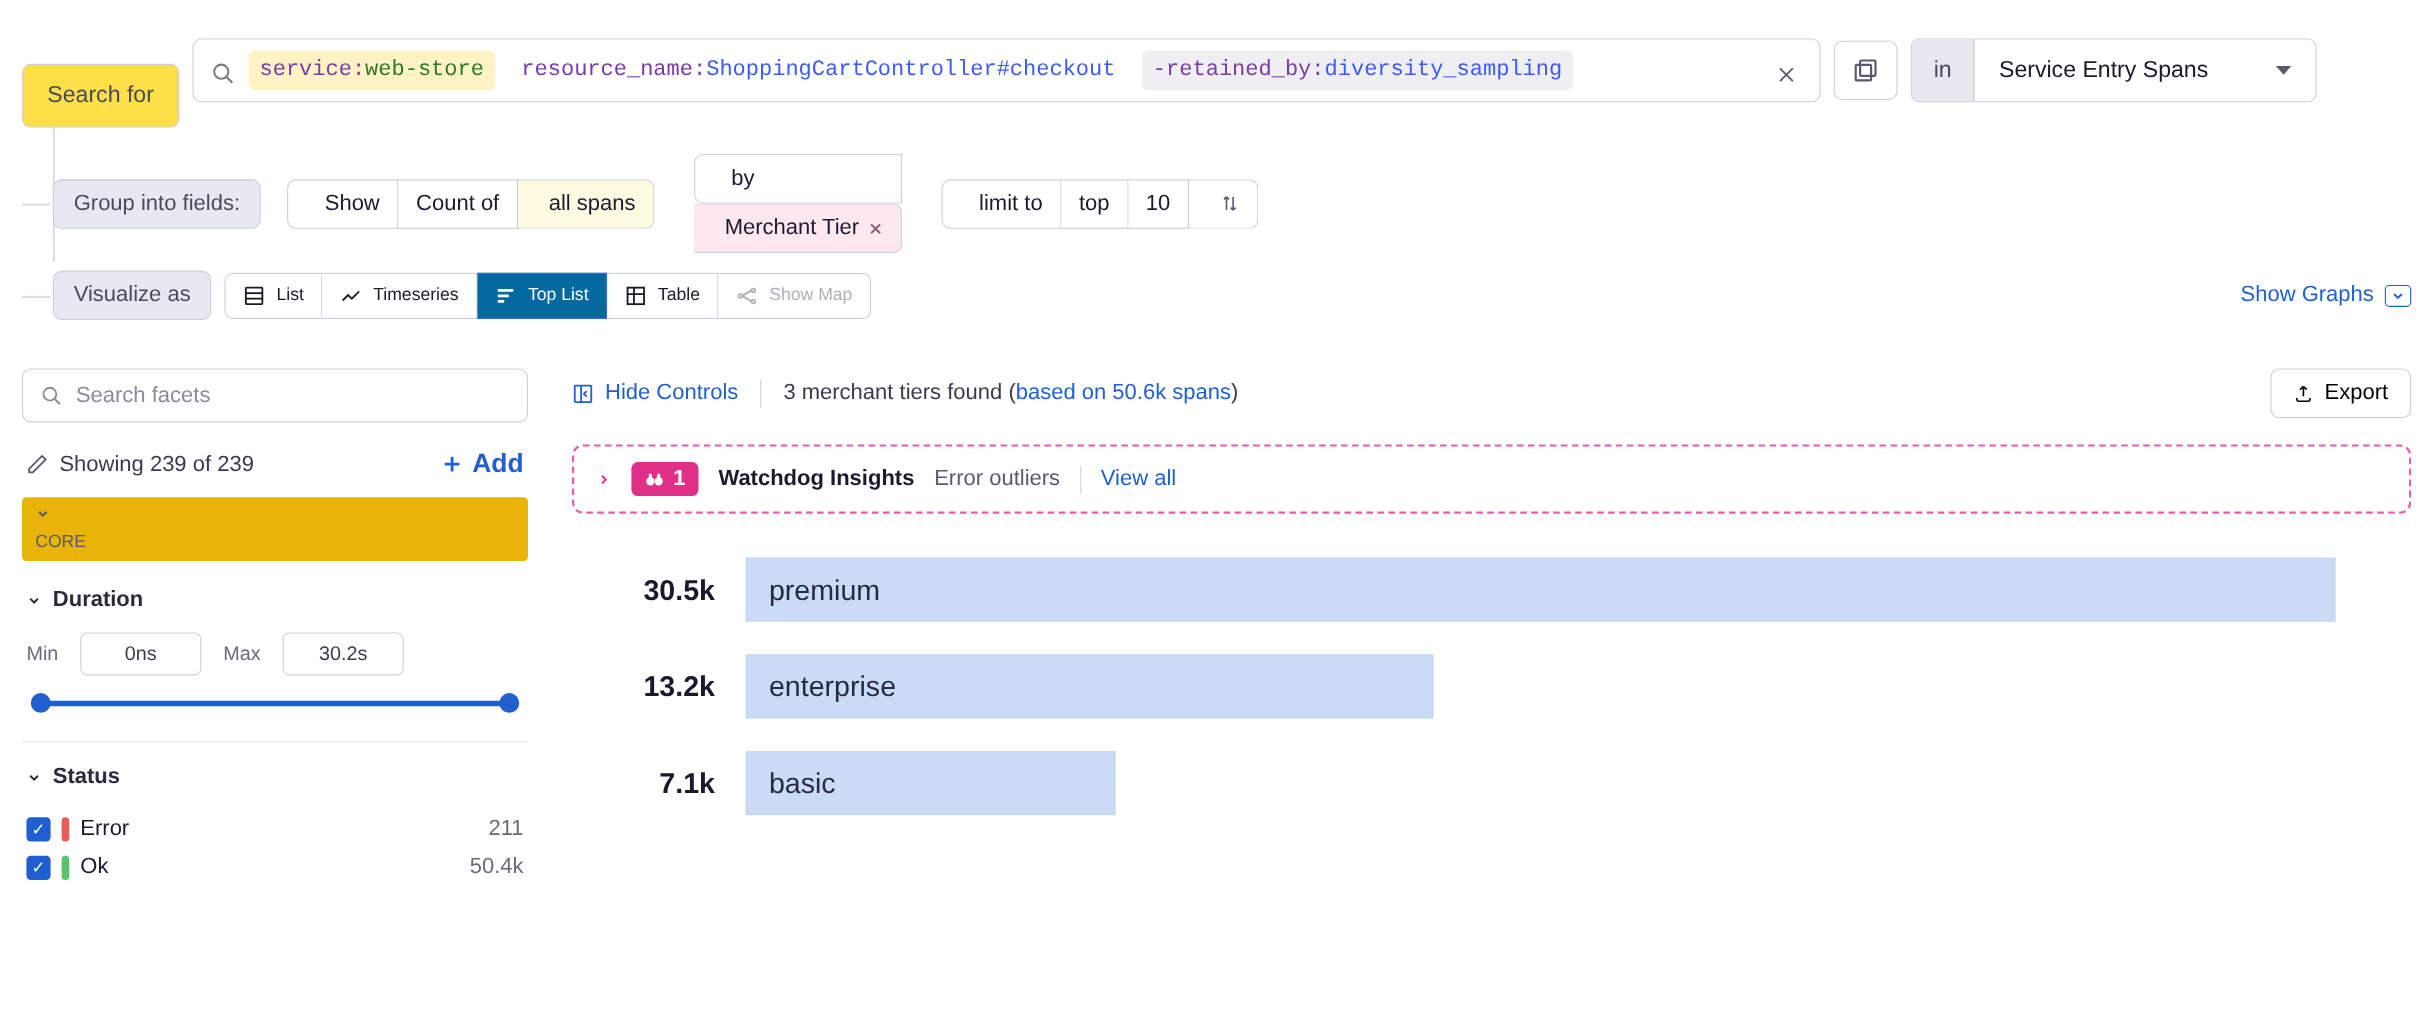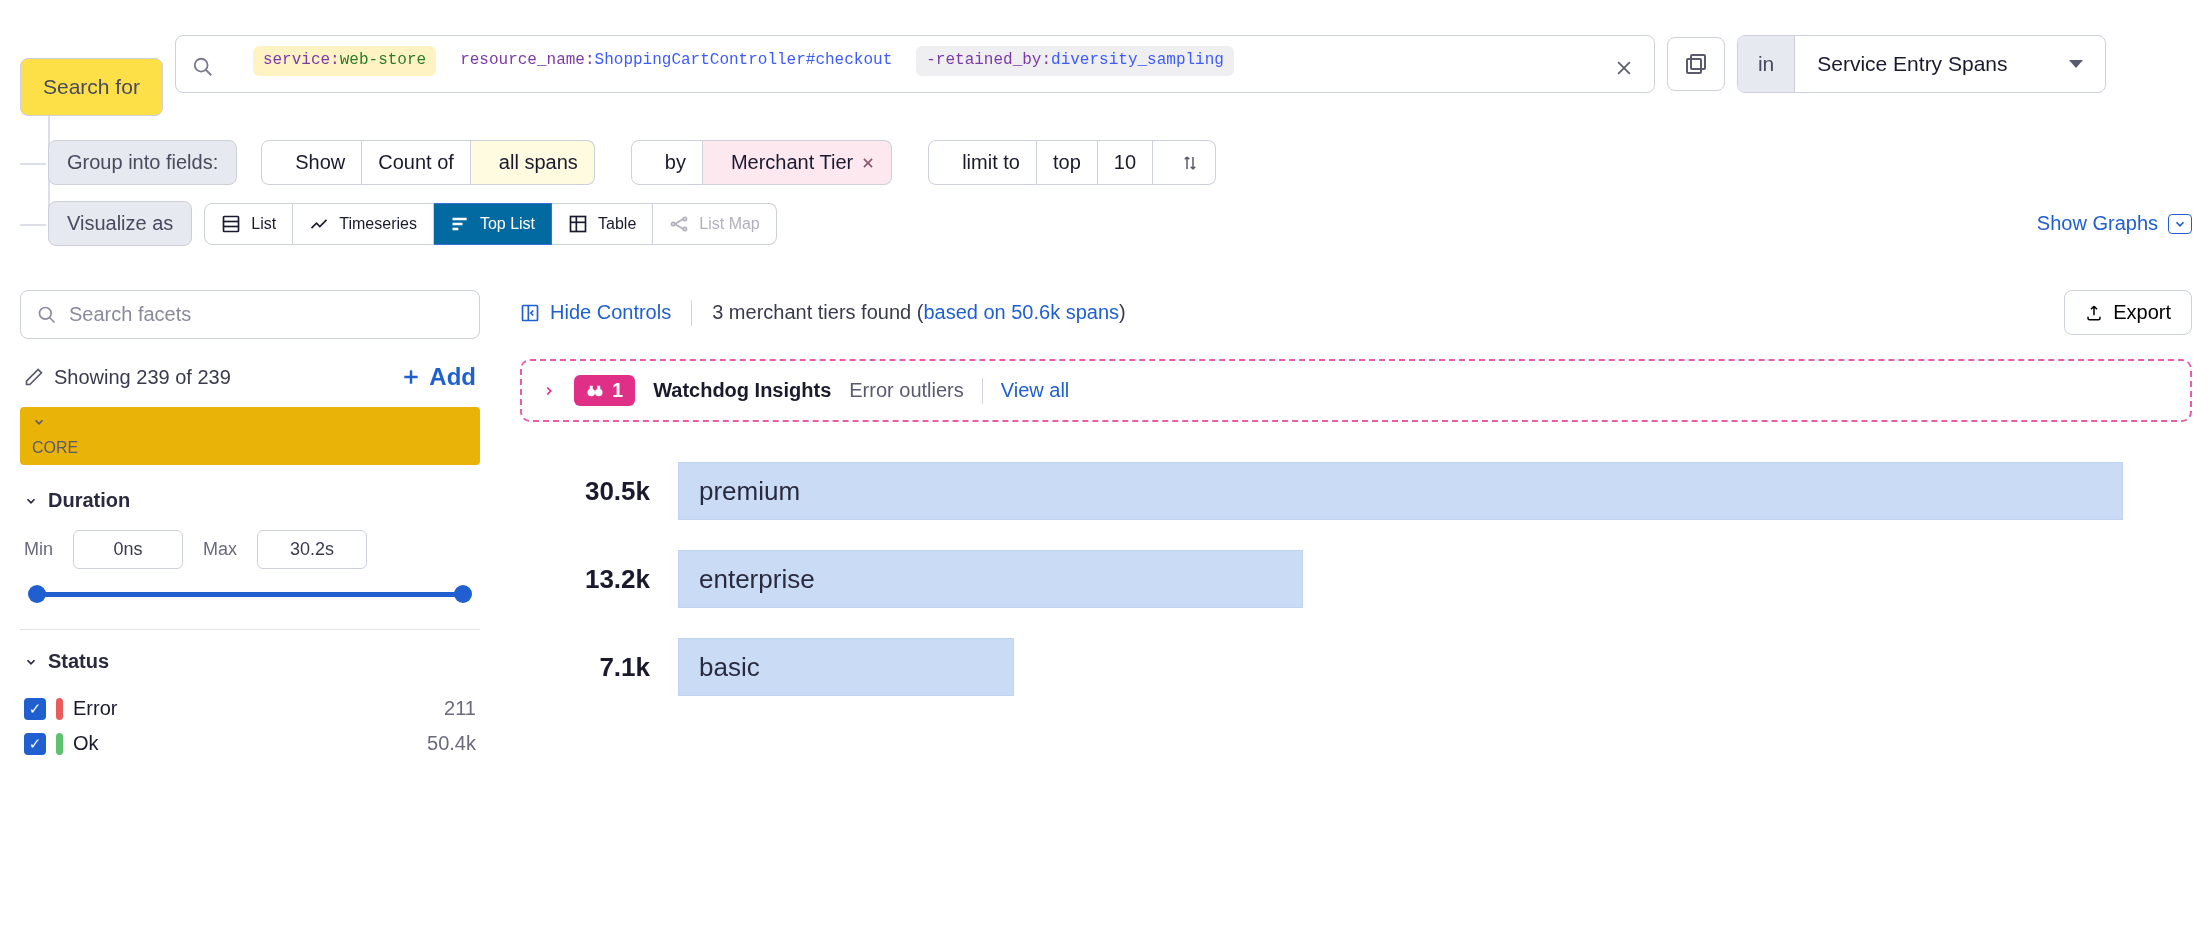--- a/index.html
+++ b/index.html
@@ -10,7 +10,7 @@
   .search-for-btn { background: #fde047; border: 1px solid #ccd0da; border-radius: 8px; padding: 16px 22px; font-size: 21px; color: #4a4a5e; cursor: pointer; margin-top: 46px; }
   .search-box { flex: 0 0 auto; width: 1480px; border: 1px solid #ccd0da; border-radius: 8px; padding: 10px 16px; display: flex; align-items: flex-start; gap: 12px; background: #fff; }
   .search-icon { color: #7a7a8c; flex-shrink: 0; margin-top: 10px; }
-  .search-tokens { flex: 1; display: flex; flex-wrap: wrap; gap: 10px 14px; align-items: flex-end; font-family: "SFMono-Regular", Consolas, "Liberation Mono", Menlo, monospace; font-size: 16px; line-height: 1.6; margin-left: 27px; }
+  .search-tokens { flex: 1; display: flex; flex-wrap: wrap; gap: 10px 14px; align-items: flex-end; font-family: "SFMono-Regular", Consolas, "Liberation Mono", Menlo, monospace; font-size: 20px; line-height: 1.6; }
   .token { padding: 2px 10px; border-radius: 6px; white-space: nowrap; }
   .token-yellow { background: #fff3c4; }
   .token-plain { background: transparent; }

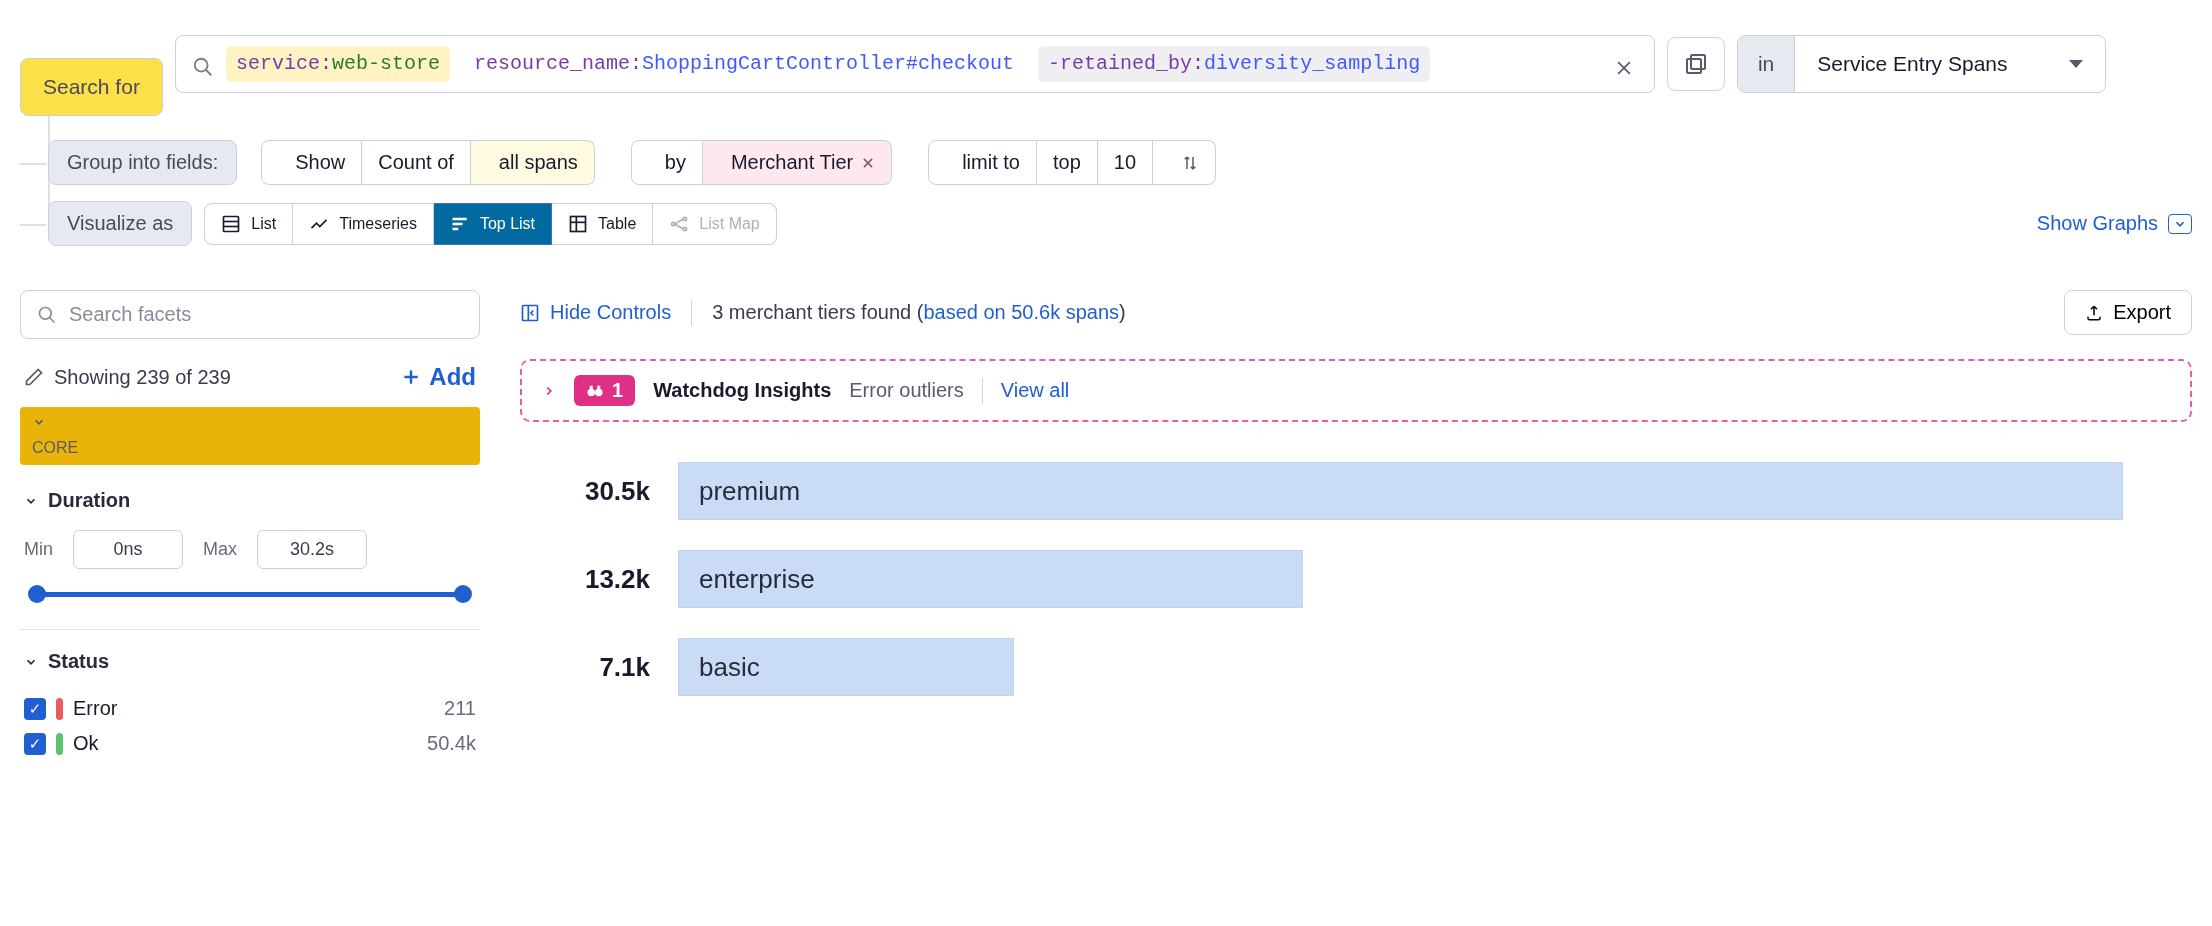--- a/index.html
+++ b/index.html
@@ -157,7 +157,7 @@
       <div class="seg seg-last seg-highlight-yellow">all spans</div>
     </div>
     <div class="spacer"></div>
-    <div style="display:flex;">
+    <div style="display:flex;flex-direction:column;">
       <div class="seg seg-first">by</div>
       <div class="seg seg-last seg-highlight-pink">
         <span>Merchant Tier</span>

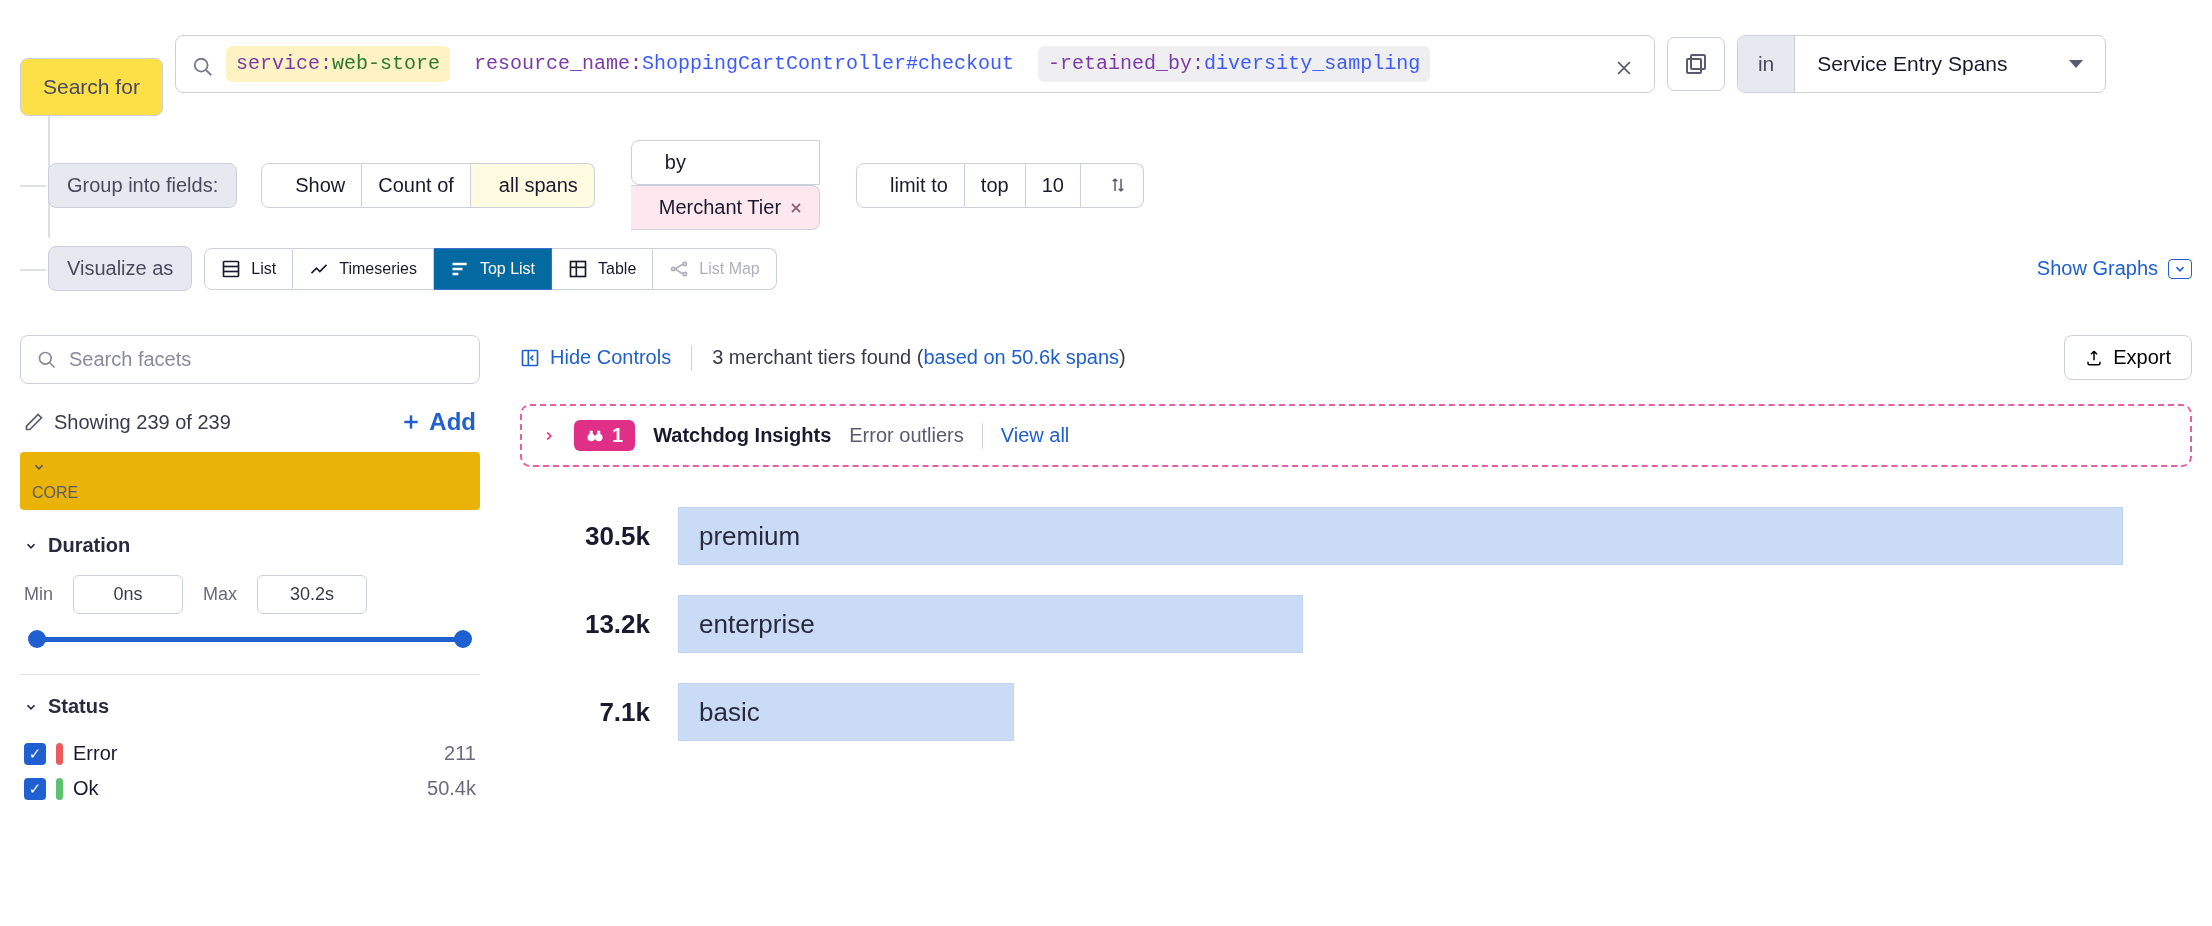--- a/index.html
+++ b/index.html
@@ -235,7 +235,7 @@
               <line x1="7" y1="12" x2="17" y2="18"></line>
             </svg>
         </span>
-        <span>List Map</span>
+        <span>Show Map</span>
       </div>
     </div>
     <div class="show-graphs">

